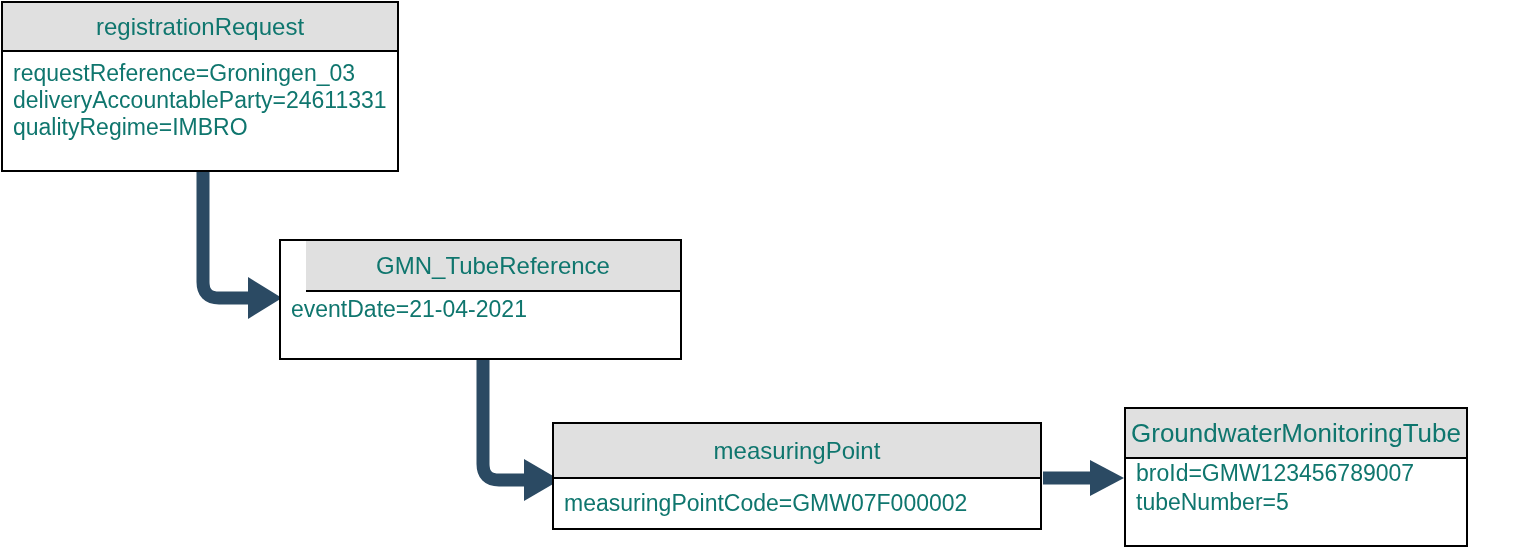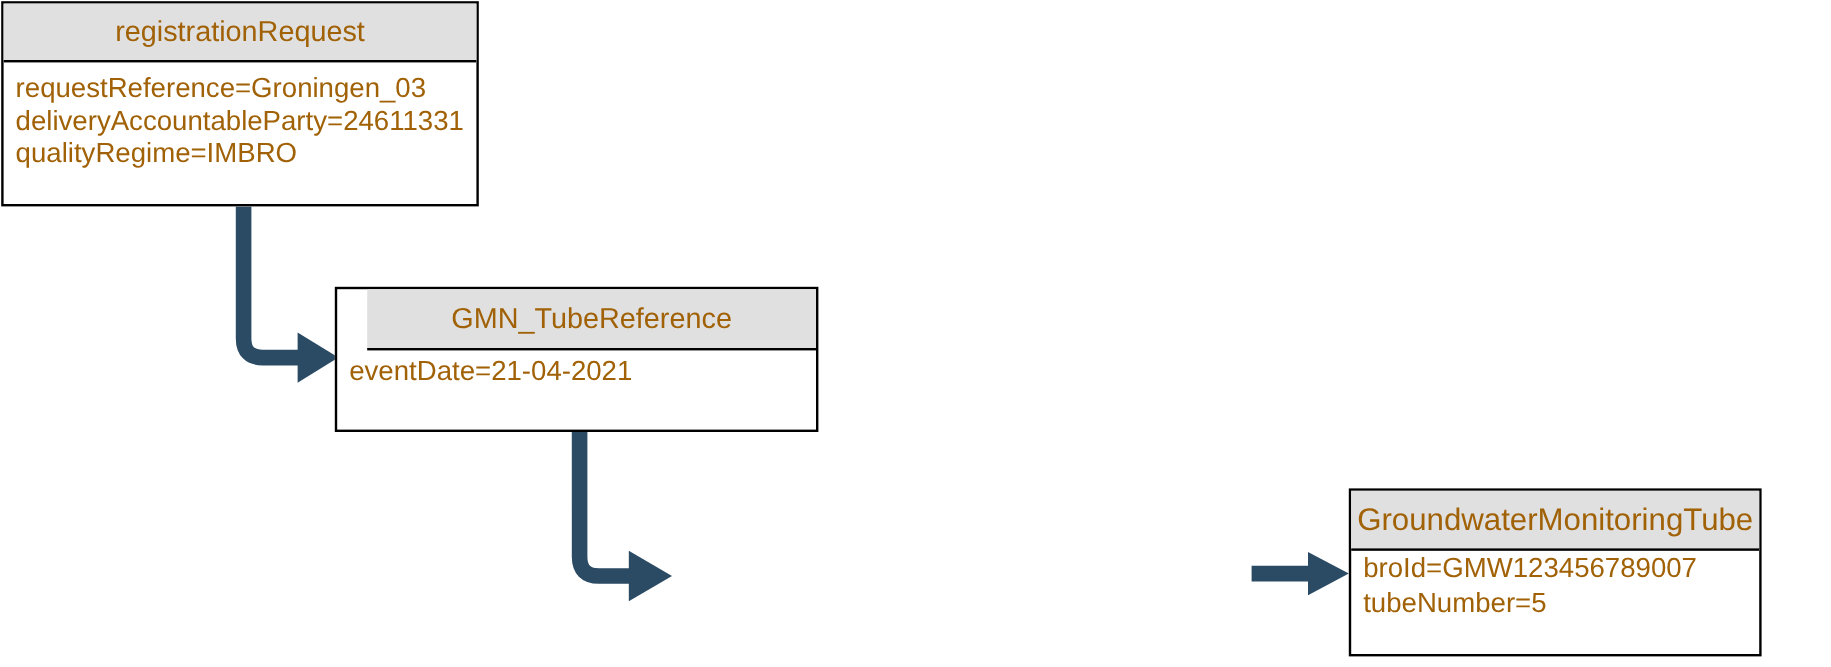--- a/index.html
+++ b/index.html
@@ -13,7 +13,7 @@
     height: 556px;
     background: #ffffff;
     font-family: "Liberation Sans", sans-serif;
-    color: #a16207;
+    color: #0f766e;
     overflow: hidden;
   }
   .arrow-layer {

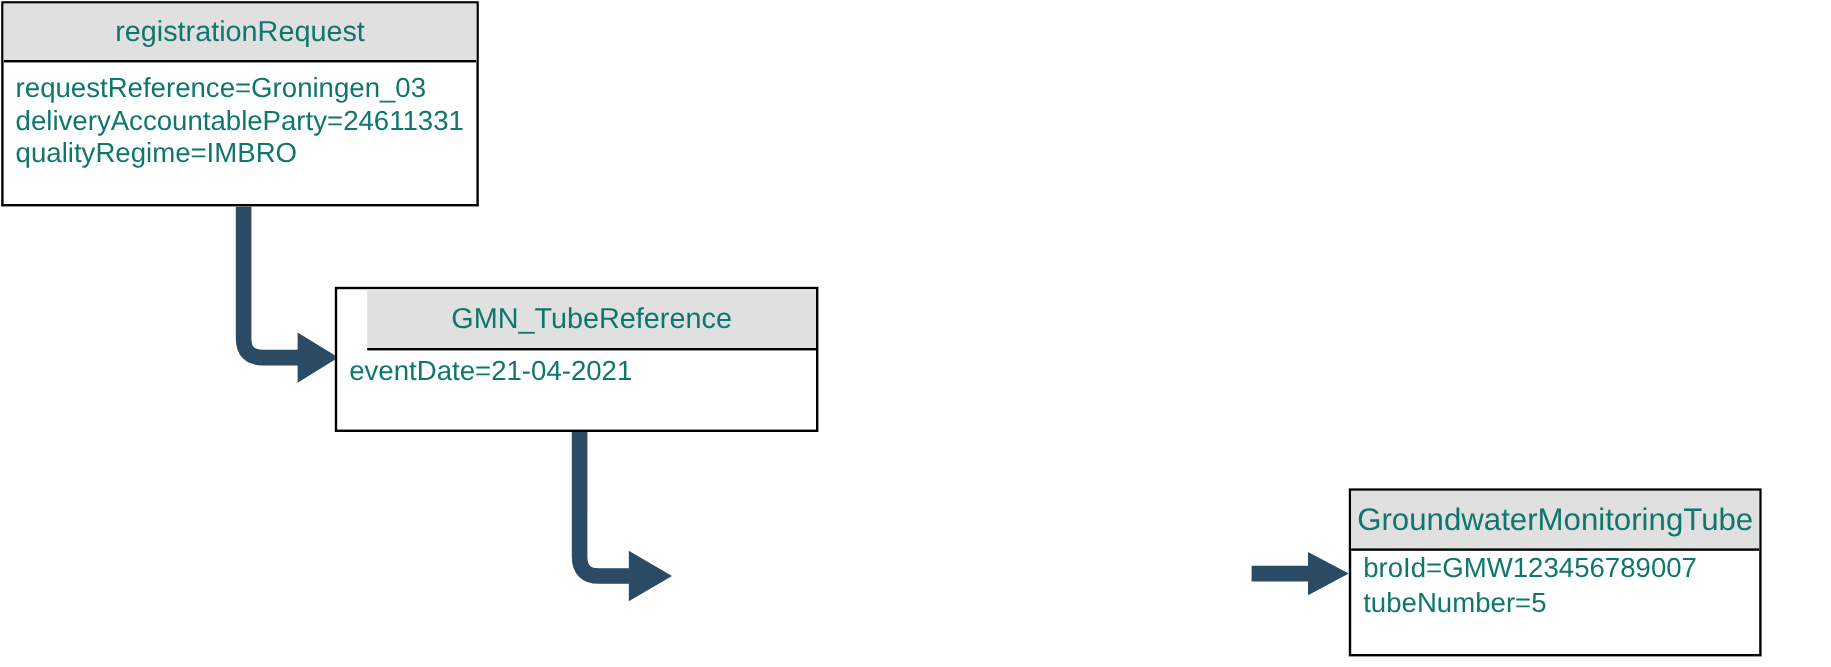--- a/index.html
+++ b/index.html
@@ -95,6 +95,12 @@
     </div>
   </div>
 
+  <div class="node node-3">
+    <div class="node-header">measuringPoint</div>
+    <div class="node-body">
+      <div>measuringPointCode=GMW07F000002</div>
+    </div>
+  </div>
 
   <div class="node node-4">
     <div class="node-header">GroundwaterMonitoringTube</div>

